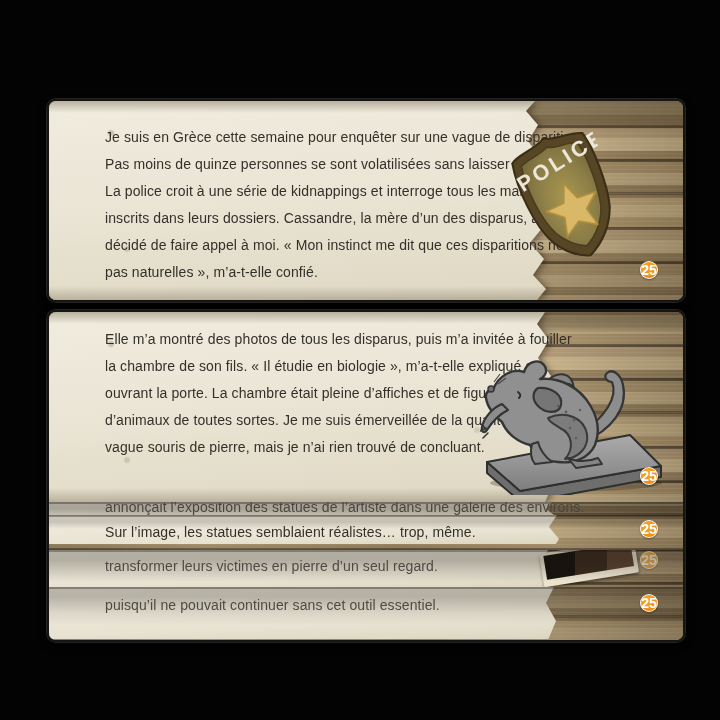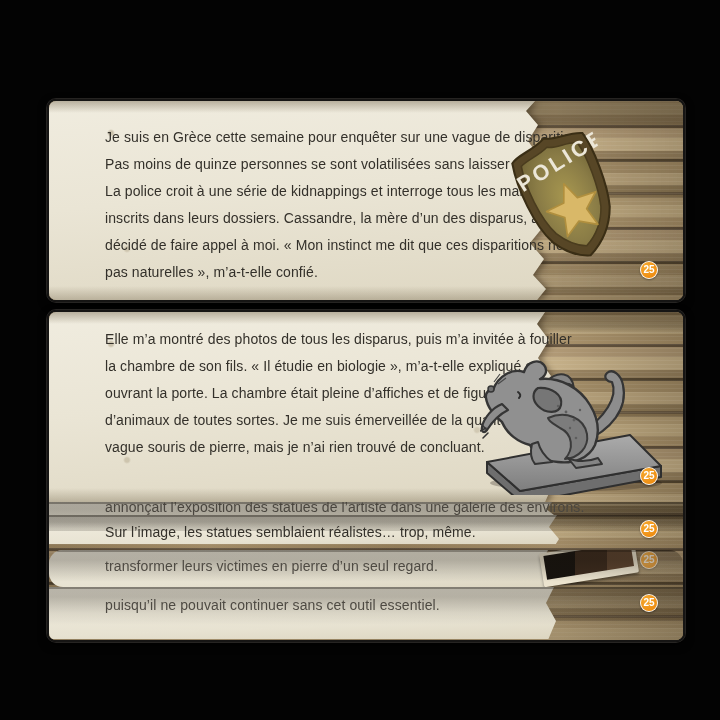--- a/index.html
+++ b/index.html
@@ -79,7 +79,7 @@
   .badge25{position:absolute;z-index:8;width:16px;height:16px;border-radius:50%;
     background:radial-gradient(circle at 35% 30%, #f6a92f, #ee8d12 75%);
     border:1.5px solid rgba(255,255,255,.92);
-    color:#fff;font-size:10px;font-weight:bold;text-align:center;line-height:16px;
+    color:#fff;font-size:14px;font-weight:bold;text-align:center;line-height:16px;
     box-shadow:0 1px 2px rgba(0,0,0,.35);}
   .badge25.dim{opacity:.5;}
 

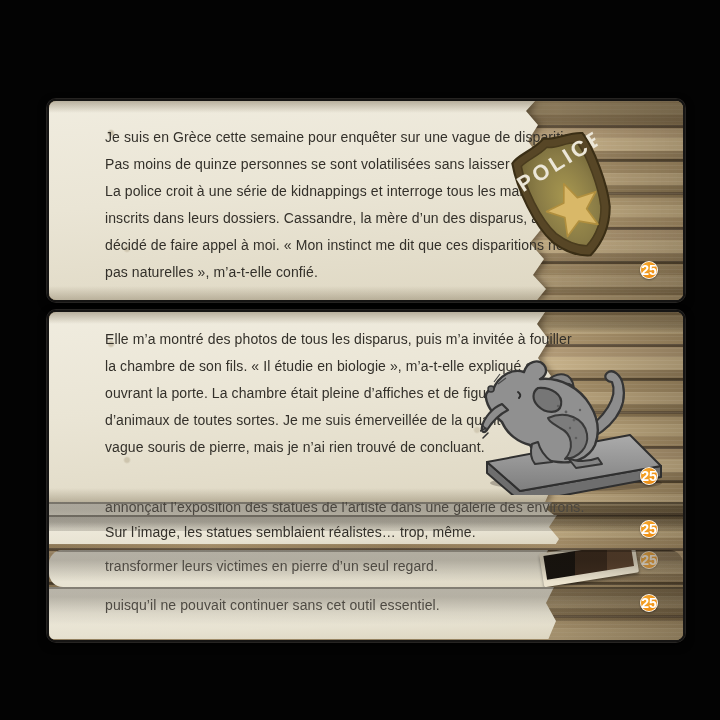--- a/index.html
+++ b/index.html
@@ -56,7 +56,7 @@
   .strip{position:absolute;left:0;width:100%;overflow:hidden;}
   .strip .spaper{position:absolute;left:0;top:0;width:520px;height:100%;
     background:linear-gradient(178deg,#f2eee1 0%,#e7e2d1 70%,#dcd5c0 100%);}
-  .strip-a{top:190px;height:29px;}
+  .strip-a{top:190px;height:14px;}
   .strip-a .spaper{clip-path:polygon(0 0,503px 0,497px 7px,505px 13px,0 13px);}
   .strip-b{top:203px;height:29px;}
   .strip-b .spaper{clip-path:polygon(0 0,508px 0,500px 12px,510px 24px,503px 35px,0 35px);}

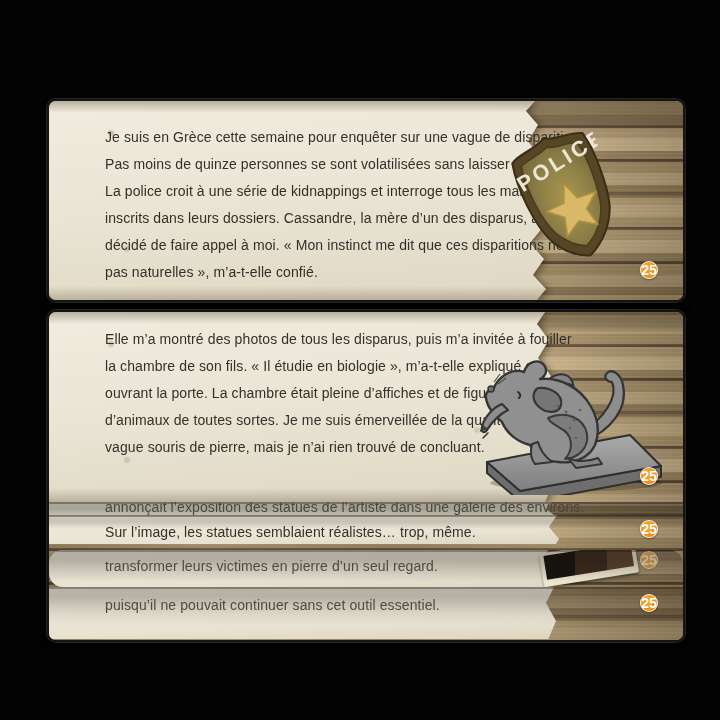--- a/index.html
+++ b/index.html
@@ -60,7 +60,7 @@
   .strip-a .spaper{clip-path:polygon(0 0,503px 0,497px 7px,505px 13px,0 13px);}
   .strip-b{top:203px;height:29px;}
   .strip-b .spaper{clip-path:polygon(0 0,508px 0,500px 12px,510px 24px,503px 35px,0 35px);}
-  .strip-c{top:238px;height:37px;border-radius:14px;}
+  .strip-c{top:238px;height:37px;}
   .strip-c .spaper{clip-path:polygon(0 0,499px 0,492px 14px,503px 28px,497px 37px,0 37px);}
   .strip-d{top:275px;height:52px;}
   .strip-d .spaper{clip-path:polygon(0 0,505px 0,497px 16px,507px 34px,499px 53px,0 53px);}

